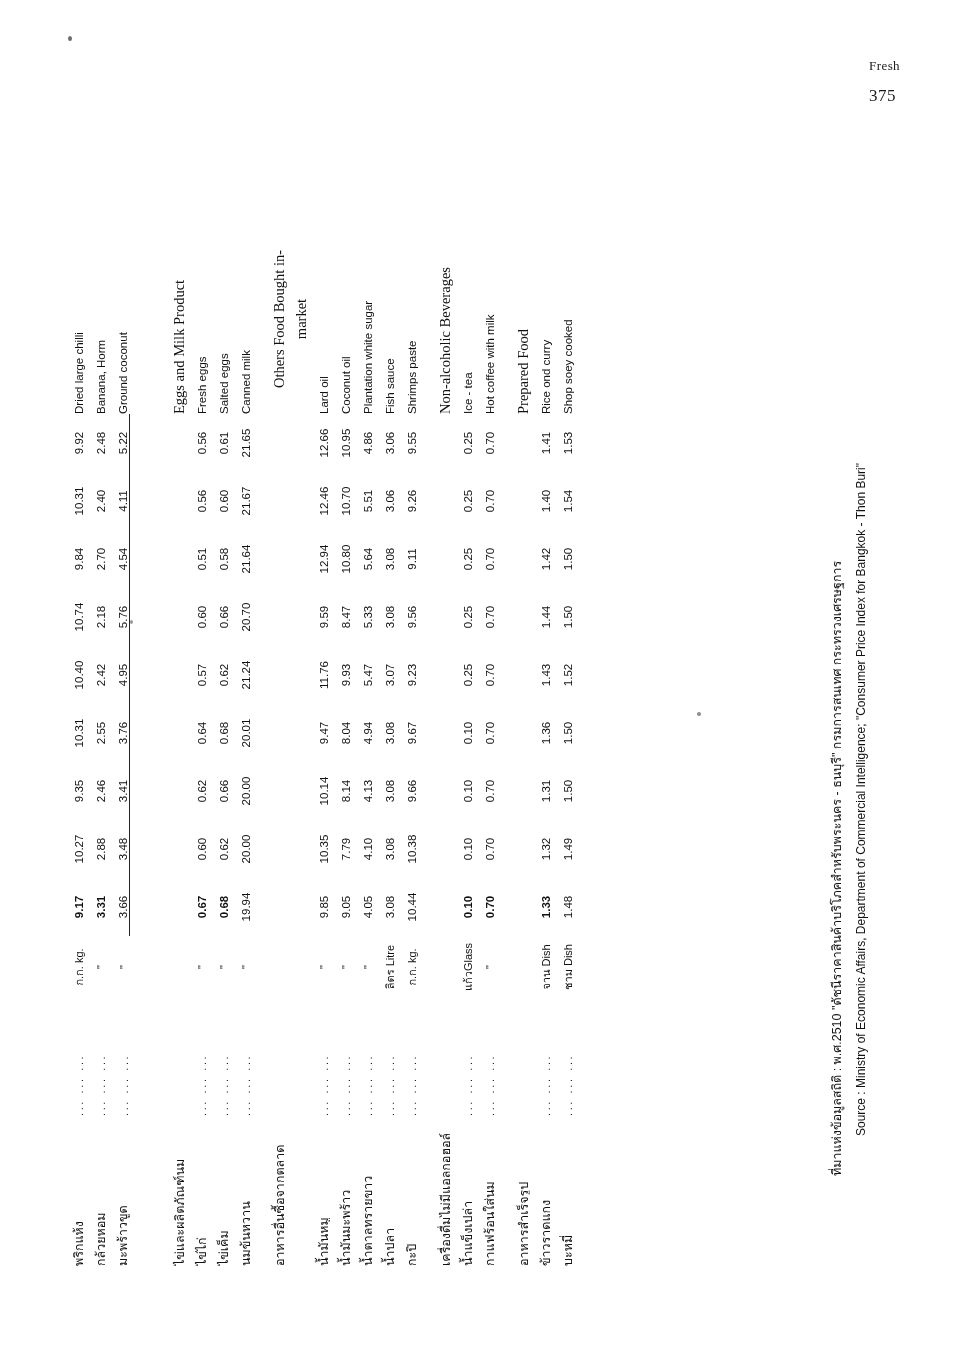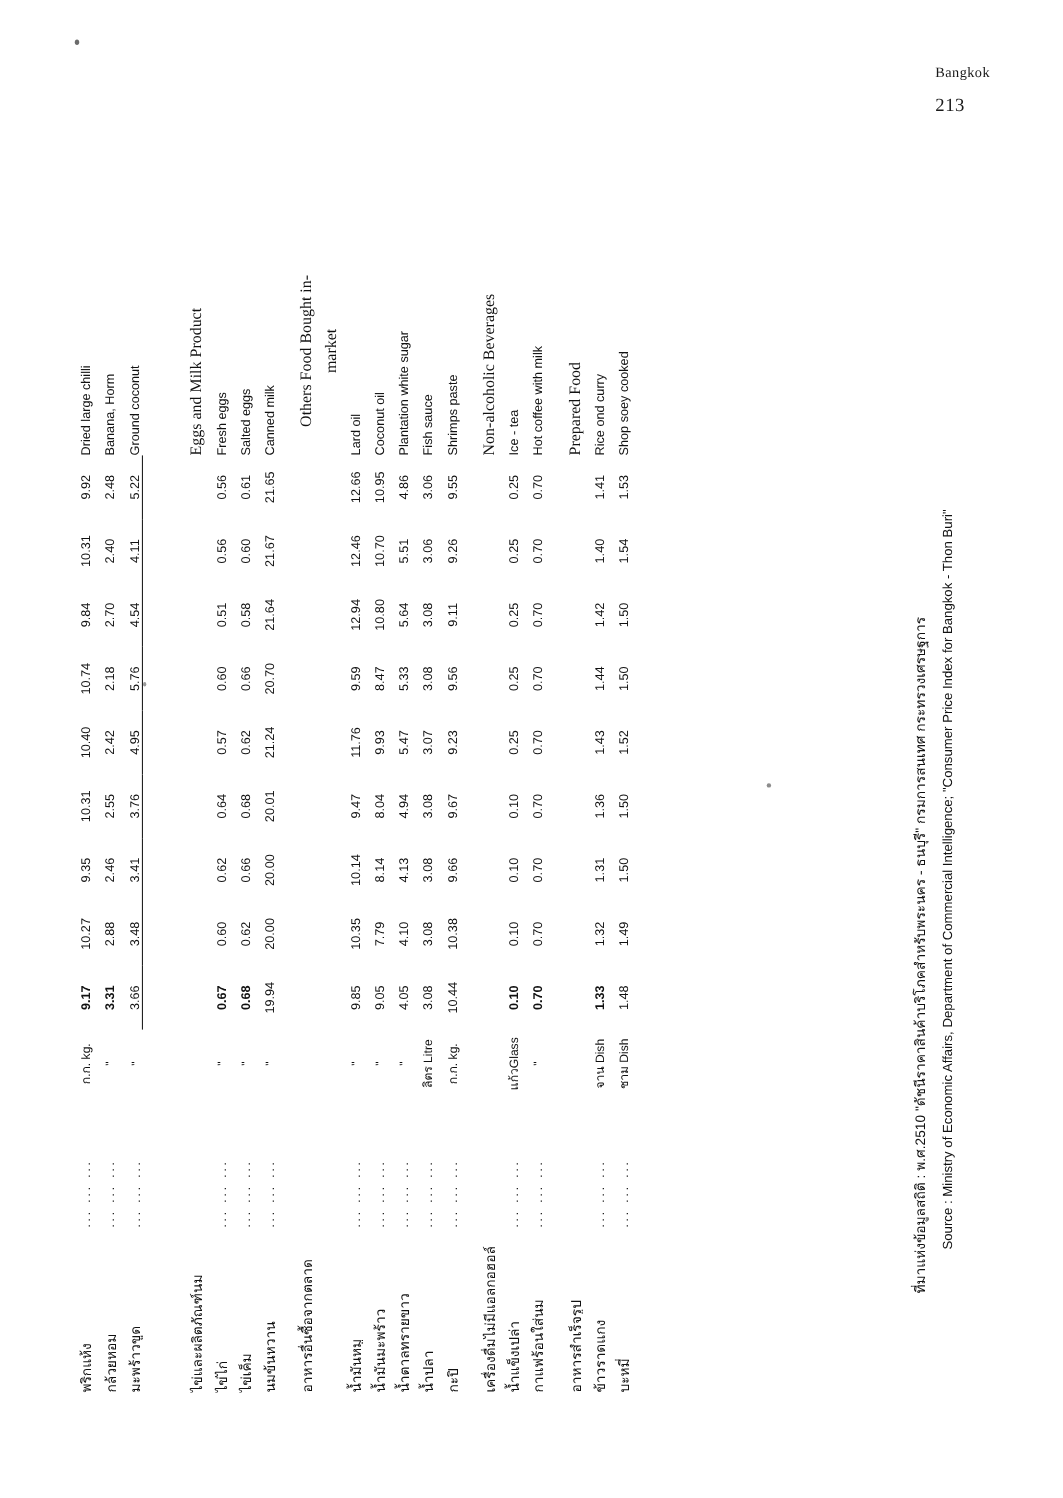--- a/index.html
+++ b/index.html
@@ -155,7 +155,7 @@
 <body>
 
 <div class="page-header">
-  <div class="label">Bangkok</div>
+  <div class="label">Fresh</div>
   <div class="num">213</div>
 </div>
 <div class="speck1"></div>

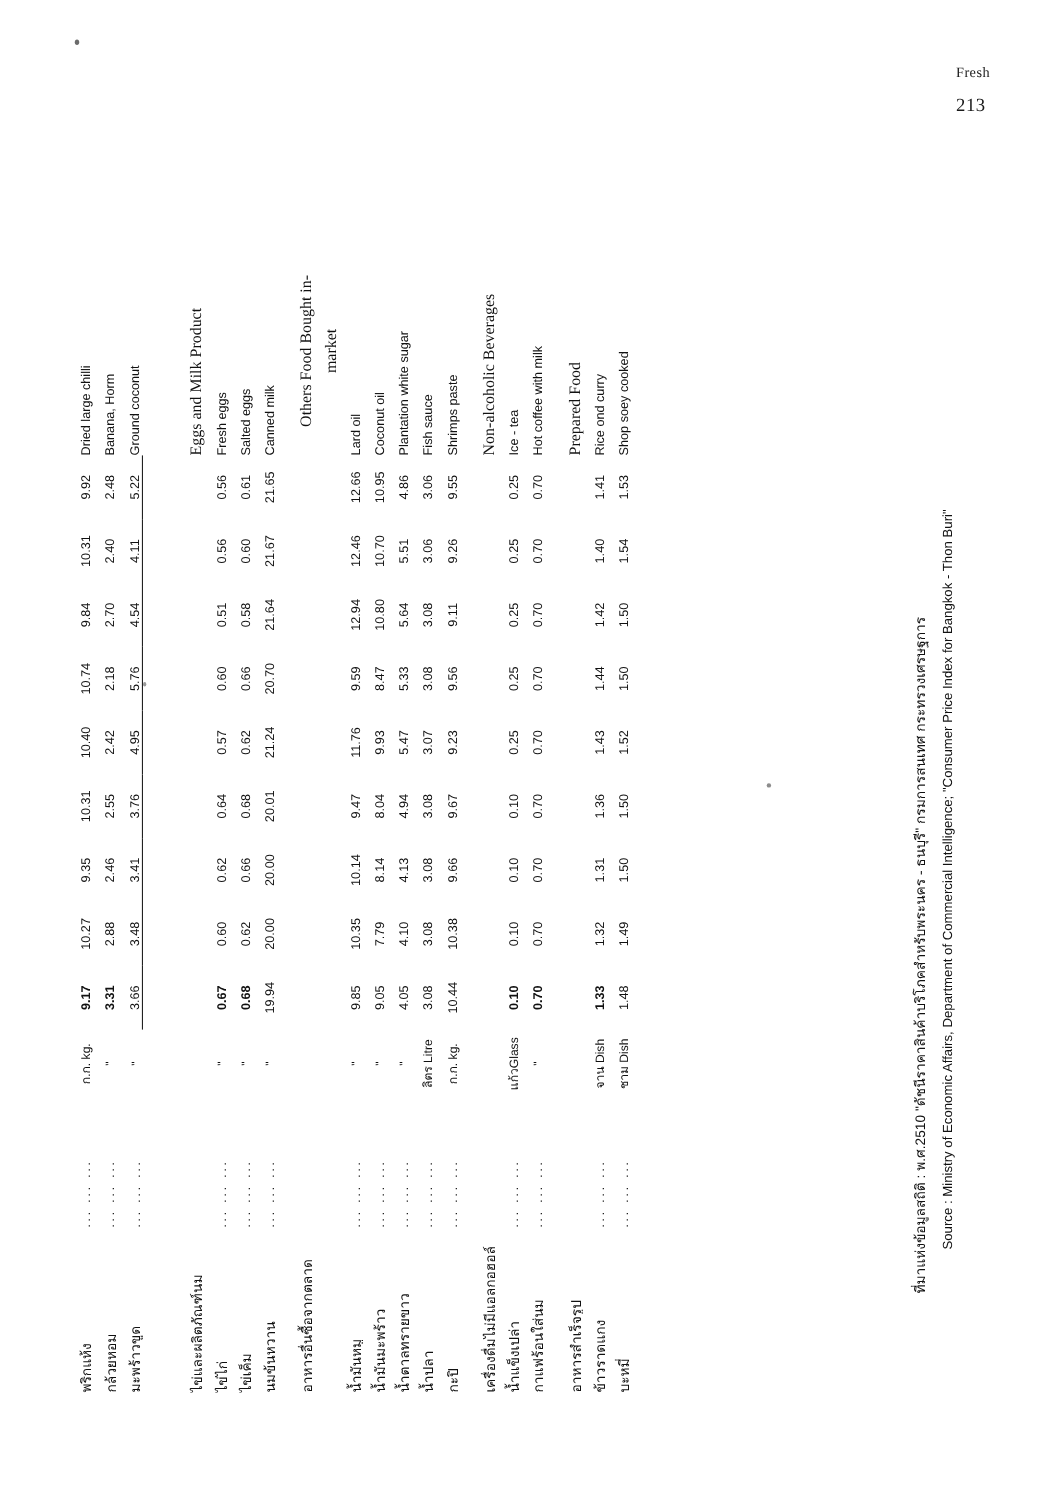--- a/index.html
+++ b/index.html
@@ -156,7 +156,7 @@
 
 <div class="page-header">
   <div class="label">Fresh</div>
-  <div class="num">213</div>
+  <div class="num">375</div>
 </div>
 <div class="speck1"></div>
 <div class="speck2"></div>

